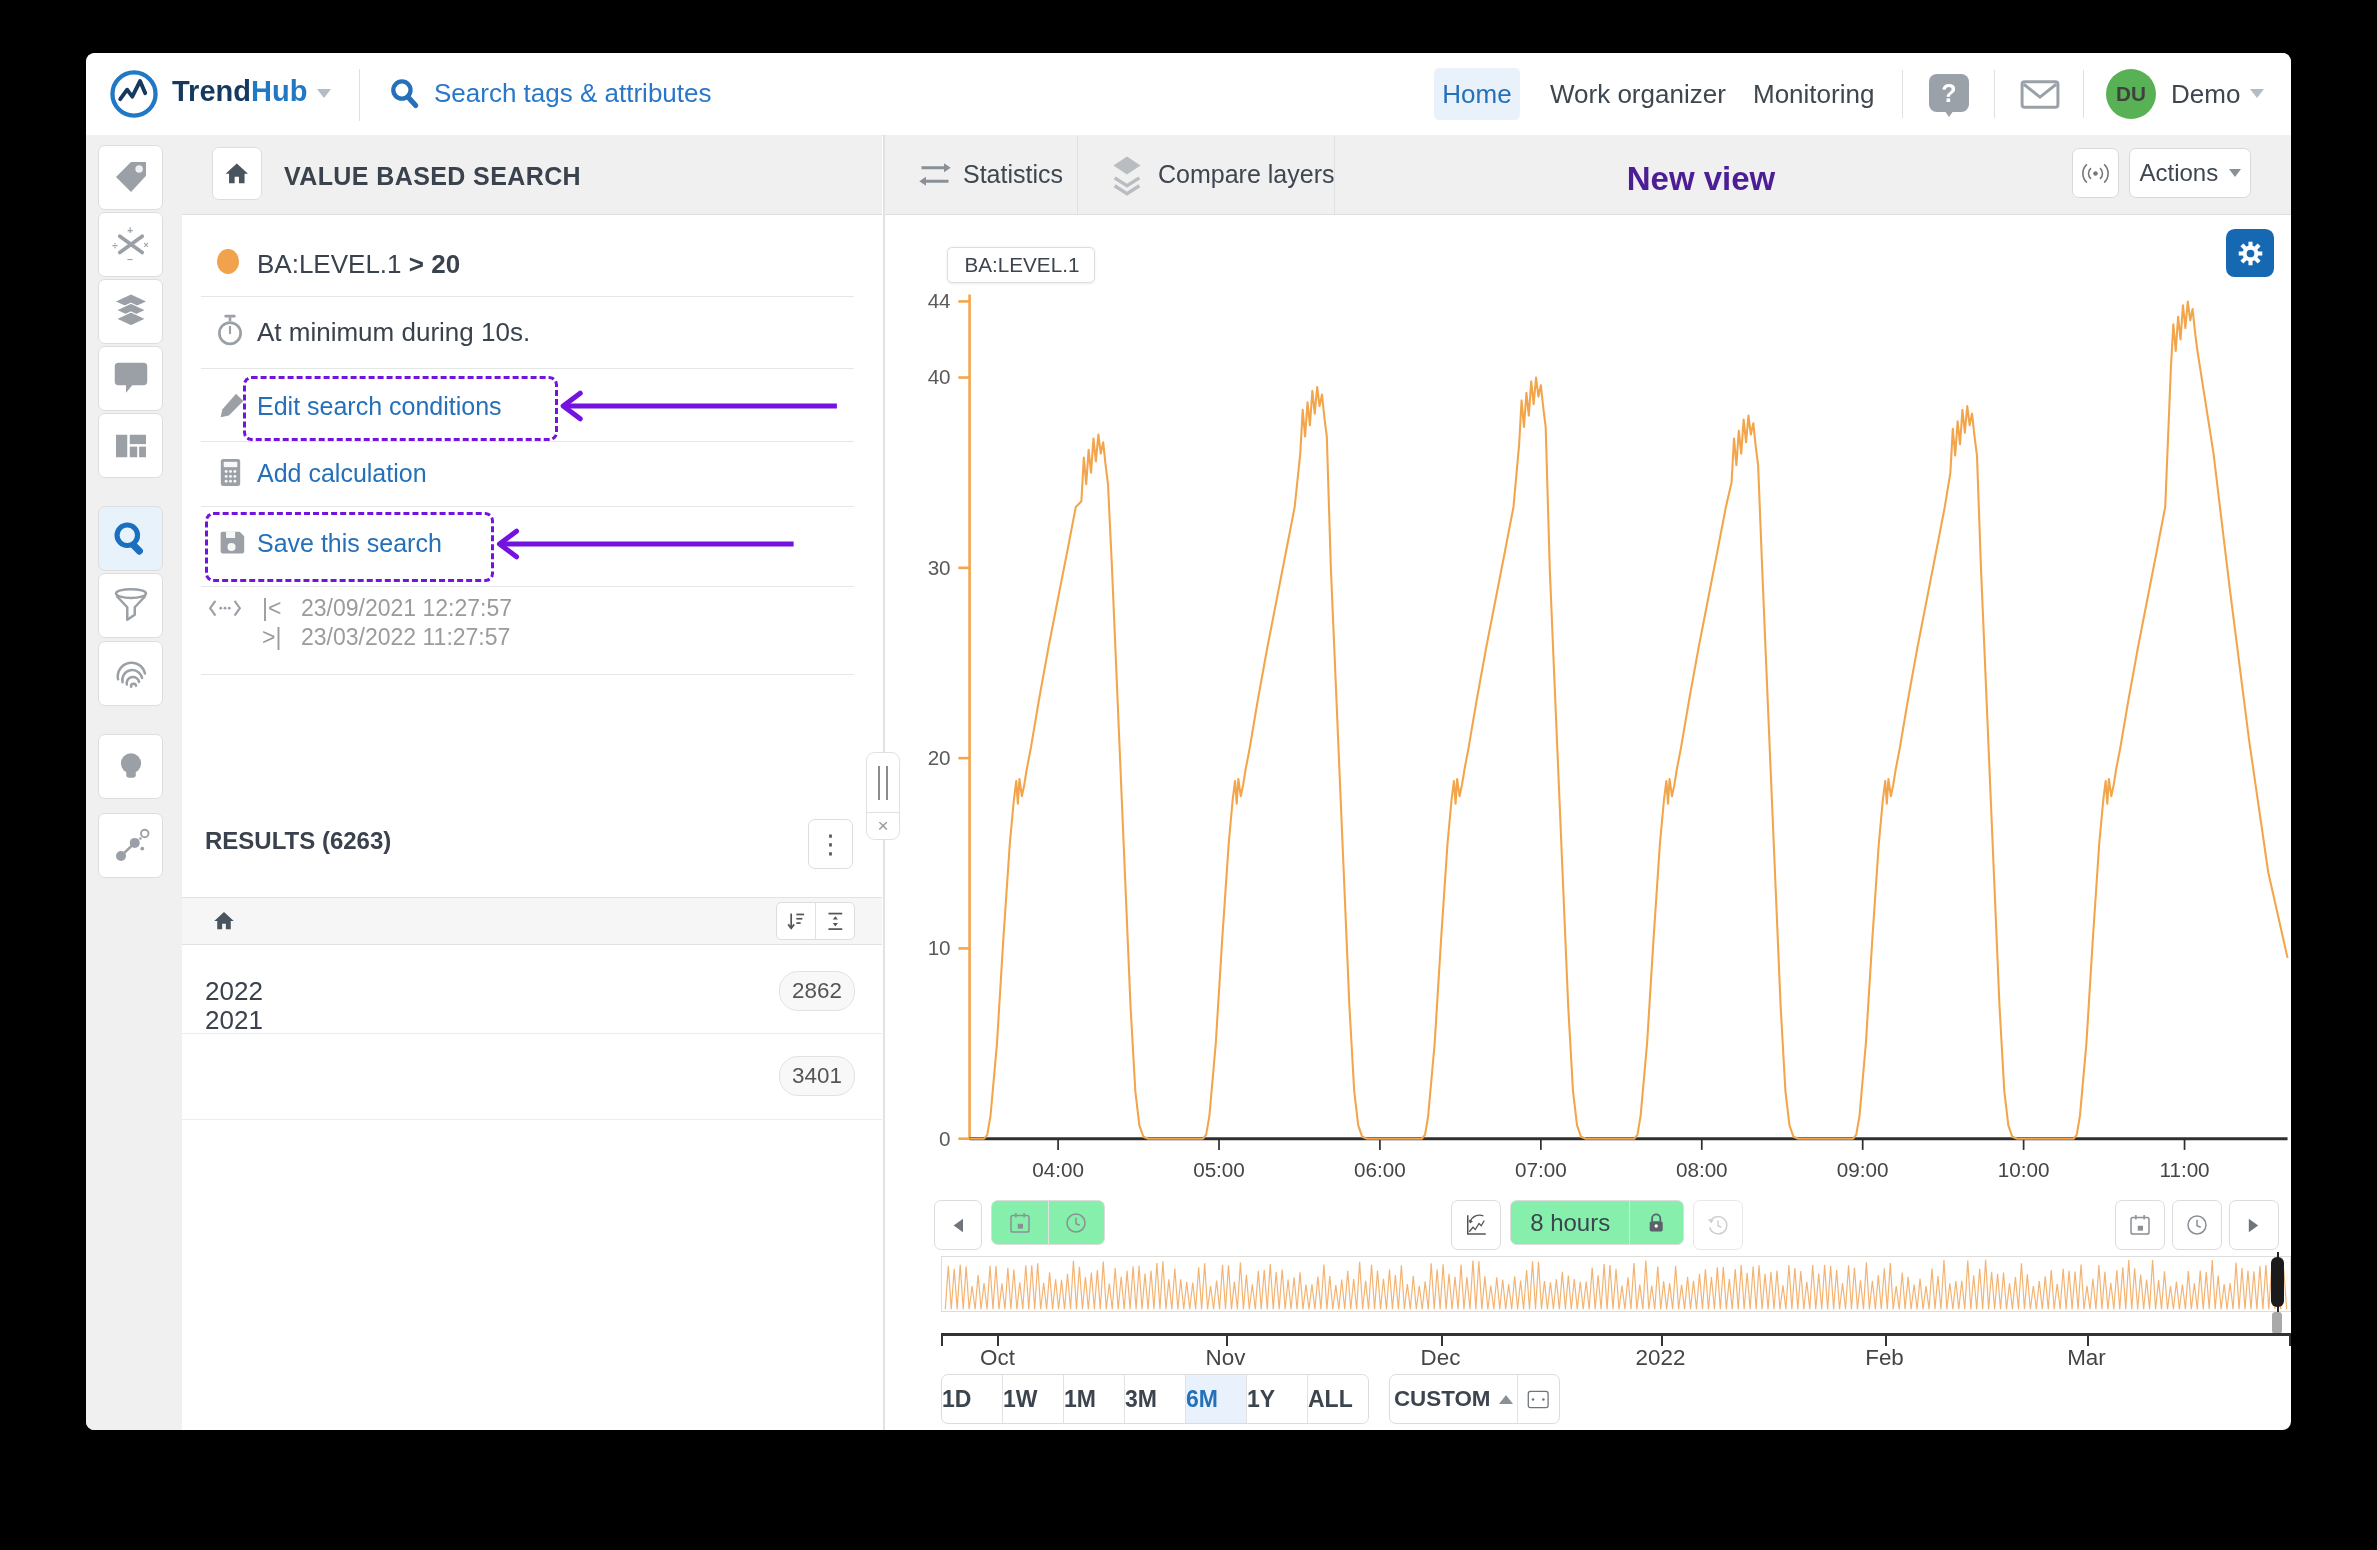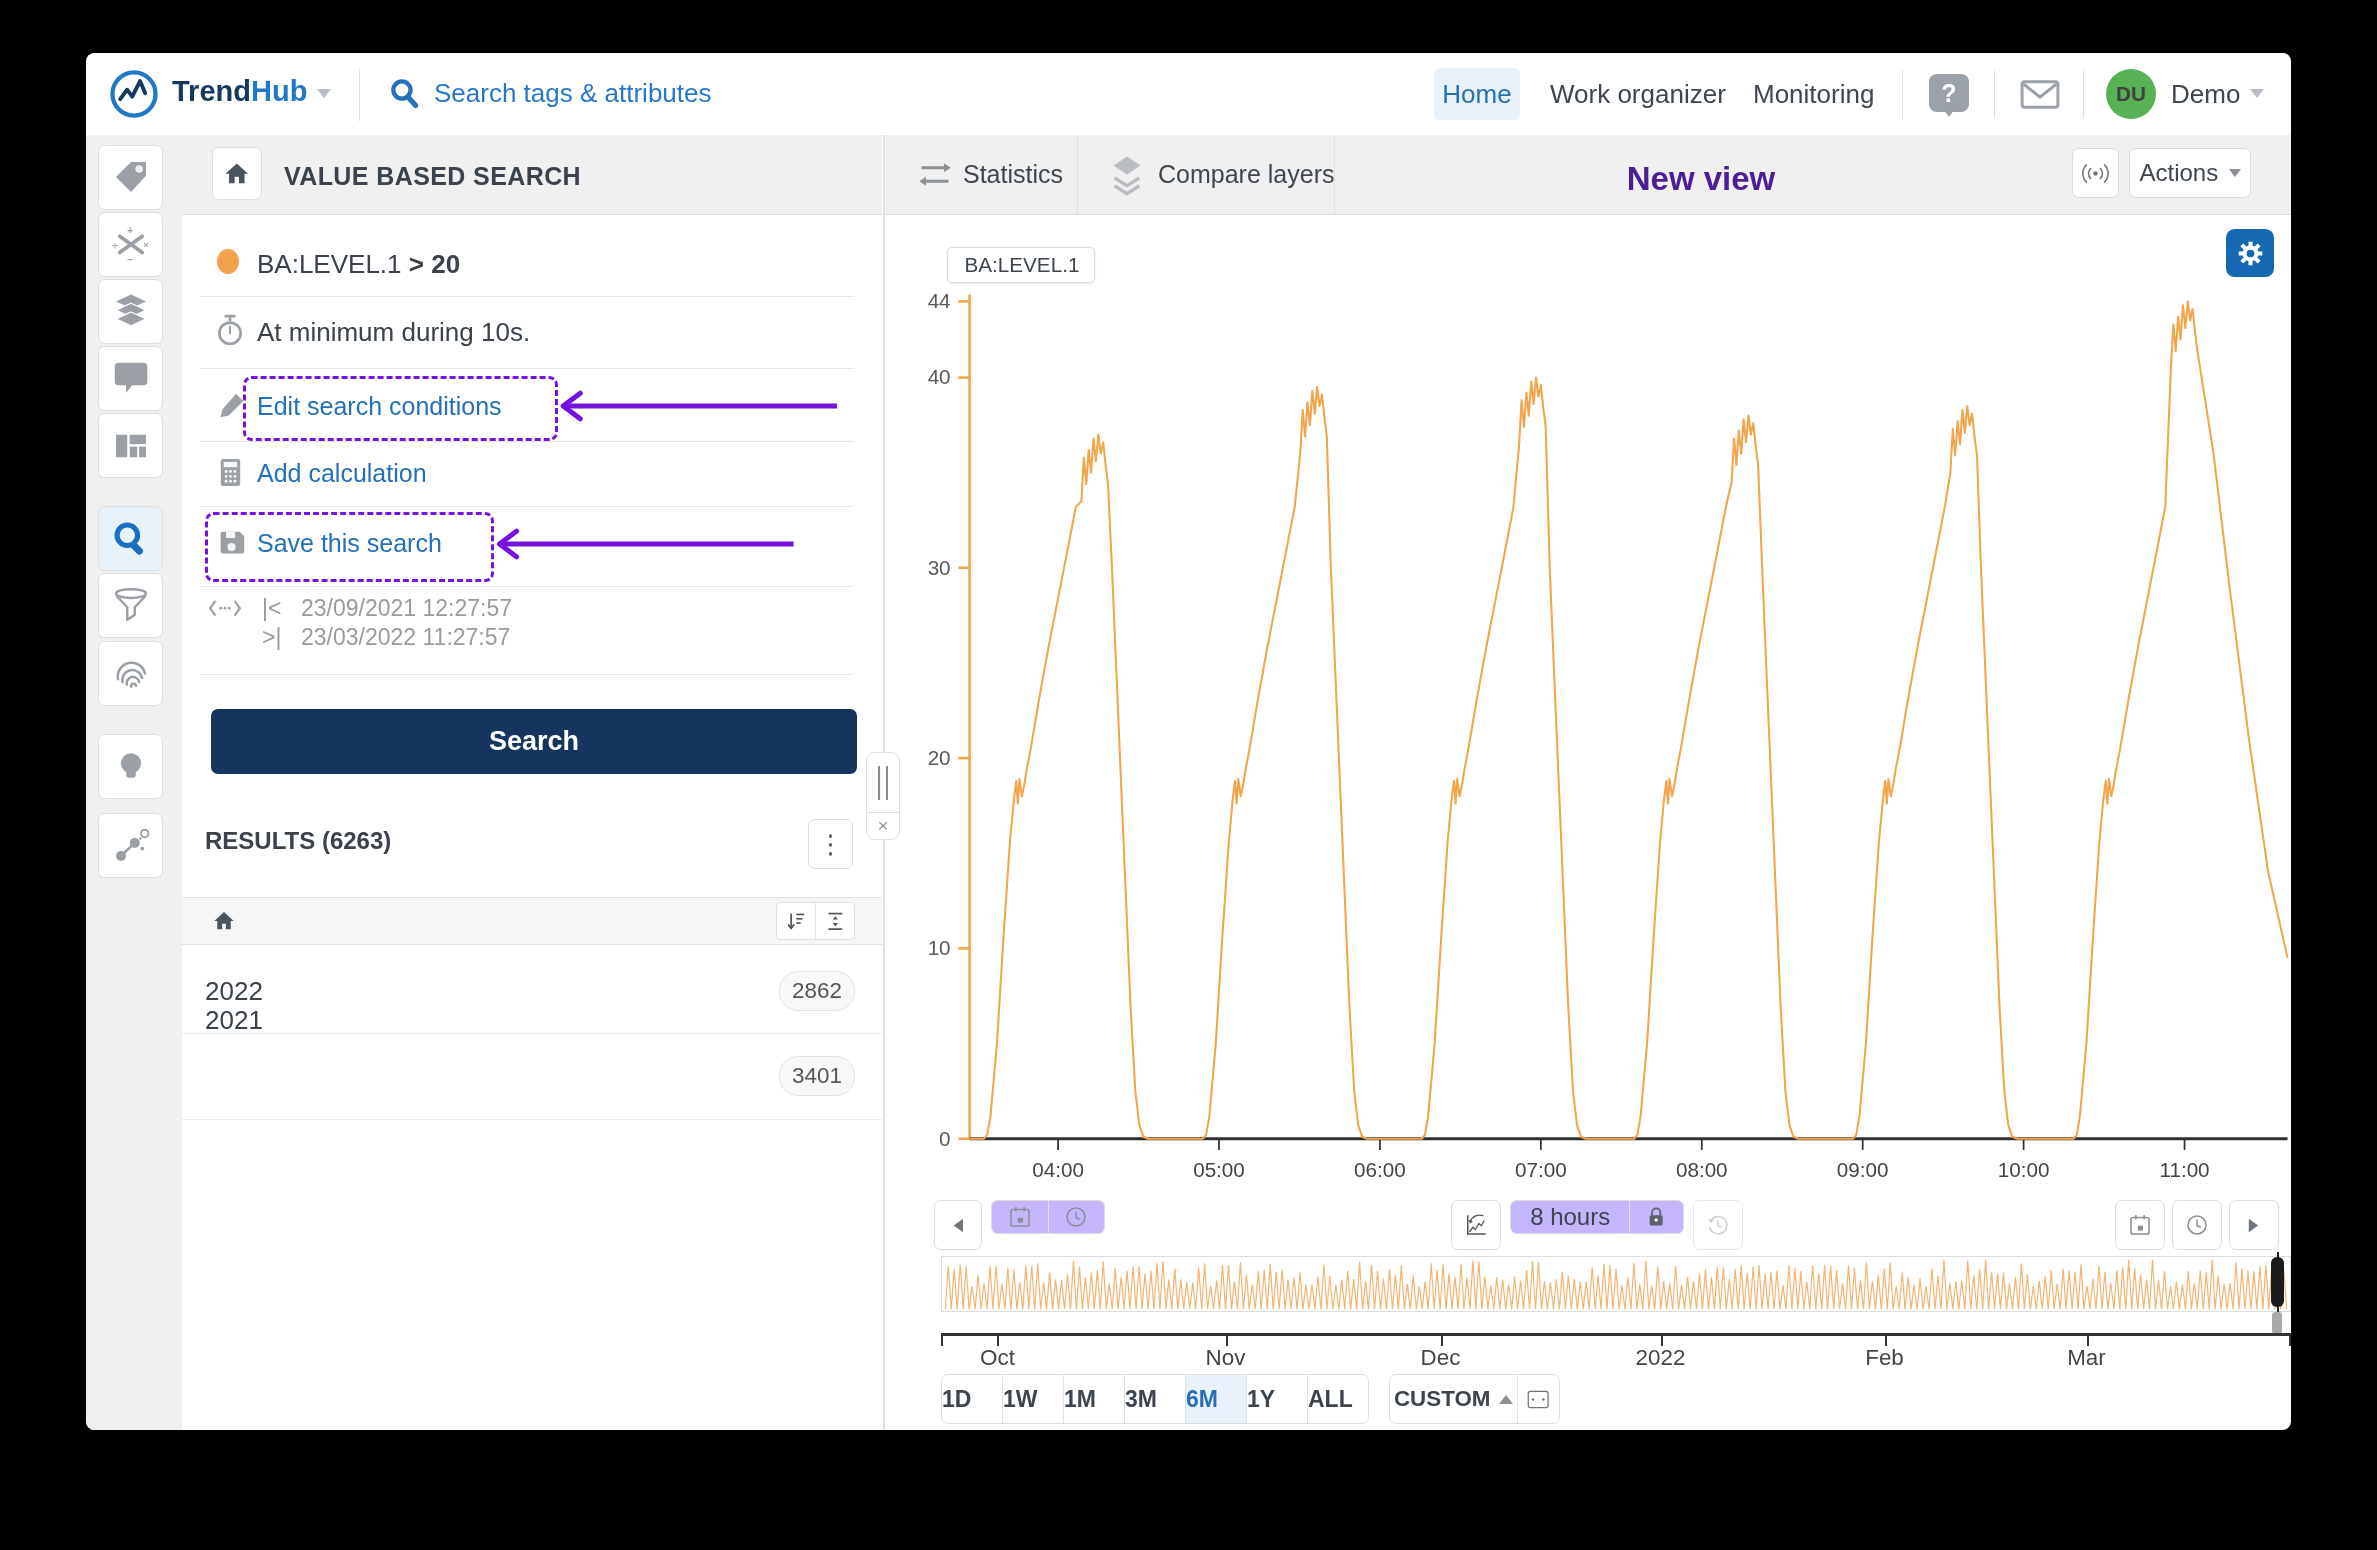--- a/index.html
+++ b/index.html
@@ -253,7 +253,6 @@
   <span class="abs graytext" style="left:215px;top:571px">23/03/2022 11:27:57</span>
   <div class="hdiv" style="top:621px"></div>
 
-  <div class="searchbtn">Search</div>
 
   <div class="abs" style="left:119px;top:774px;font-size:24px;font-weight:700;color:#39424d">RESULTS (6263)</div>
   <div class="kebab">⋮</div>

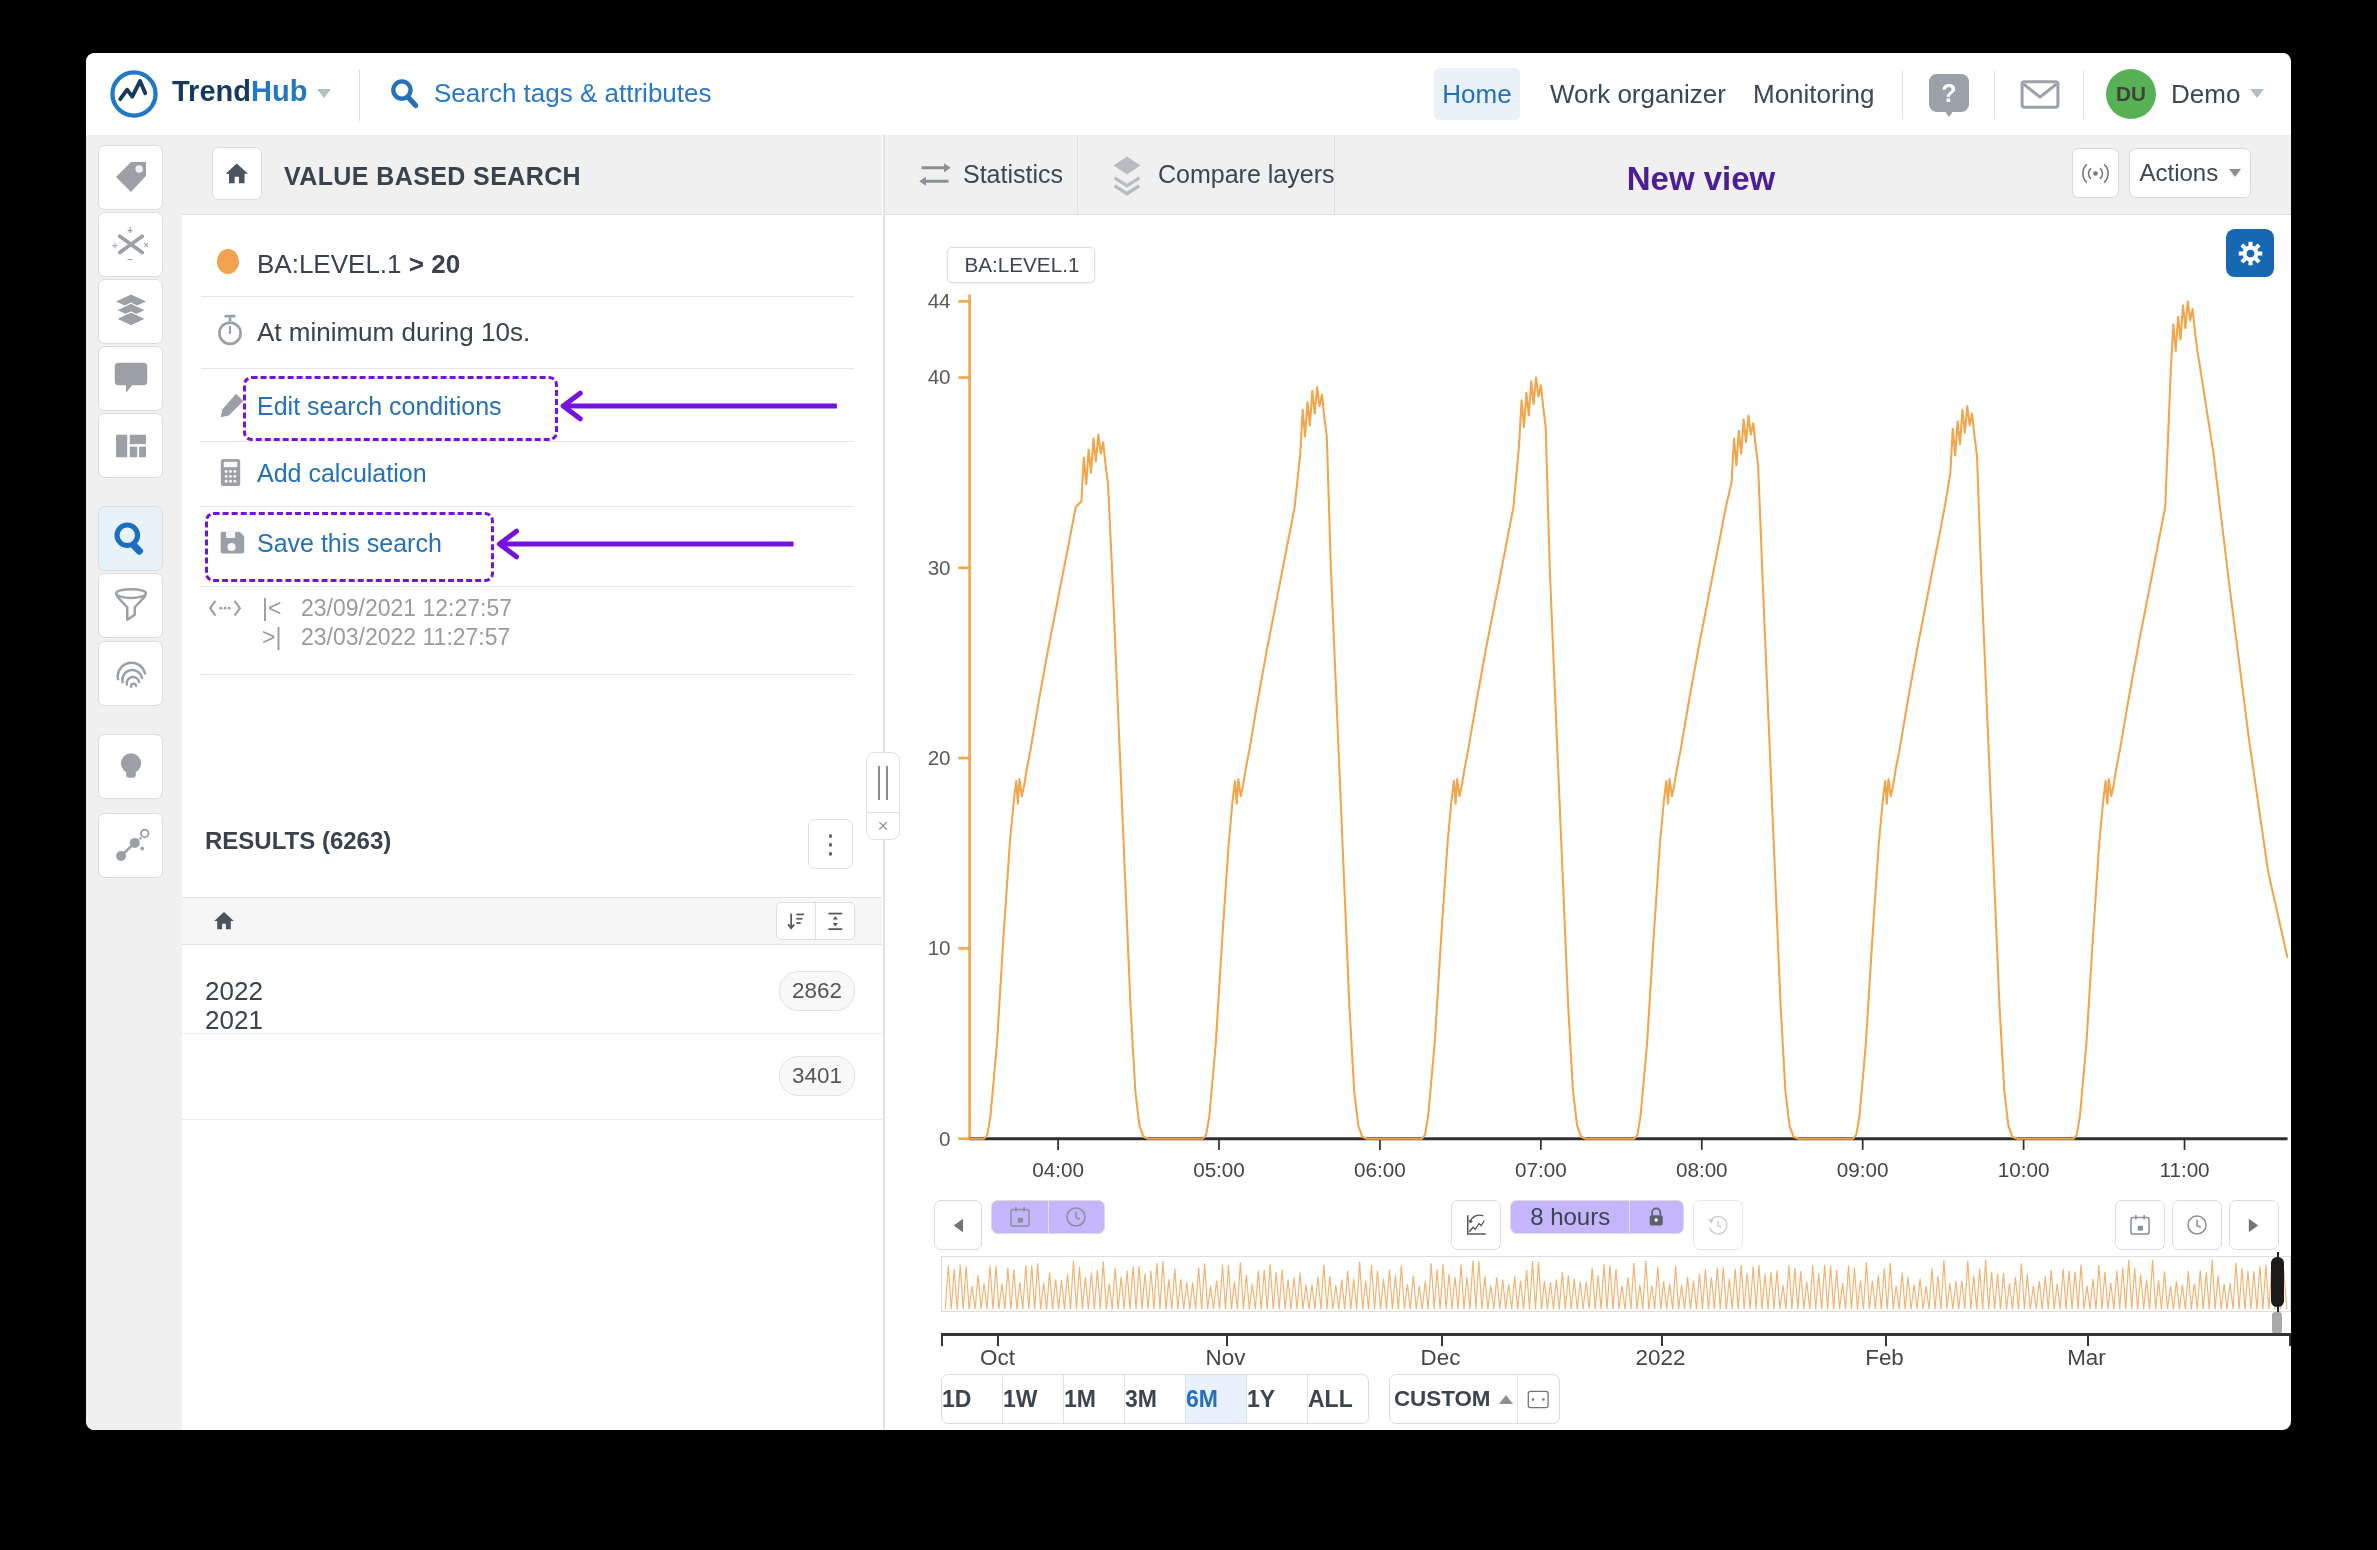--- a/index.html
+++ b/index.html
@@ -54,7 +54,7 @@
   .ldot{width:15.5px;height:18px;border-radius:50%;background:#f0a24c;}
   .gearbtn{position:absolute;left:2140px;top:176px;width:48px;height:48px;background:#1668b3;border-radius:8.6px;display:flex;align-items:center;justify-content:center;}
   .ctrlbtn{position:absolute;top:1147px;height:50px;background:#fff;border:0.9px solid #dcdcdc;border-radius:6.9px;box-sizing:border-box;display:flex;align-items:center;justify-content:center;}
-  .ctrlgrp{position:absolute;top:1147px;height:34px;background:#c4b5fd;border:0.9px solid #dcdcdc;border-radius:6.9px;box-sizing:border-box;display:flex;}
+  .ctrlgrp{position:absolute;top:1147px;height:45px;background:#86efac;border:0.9px solid #dcdcdc;border-radius:6.9px;box-sizing:border-box;display:flex;}
   .ctrlgrp>div{display:flex;align-items:center;justify-content:center;}
   .ctrlgrp>div+div{border-left:0.9px solid #e2e2e2;}
   .minimap{position:absolute;left:855px;top:1203px;width:1350px;height:56px;border:0.9px solid #ddd;box-sizing:border-box;background:#fff;}

